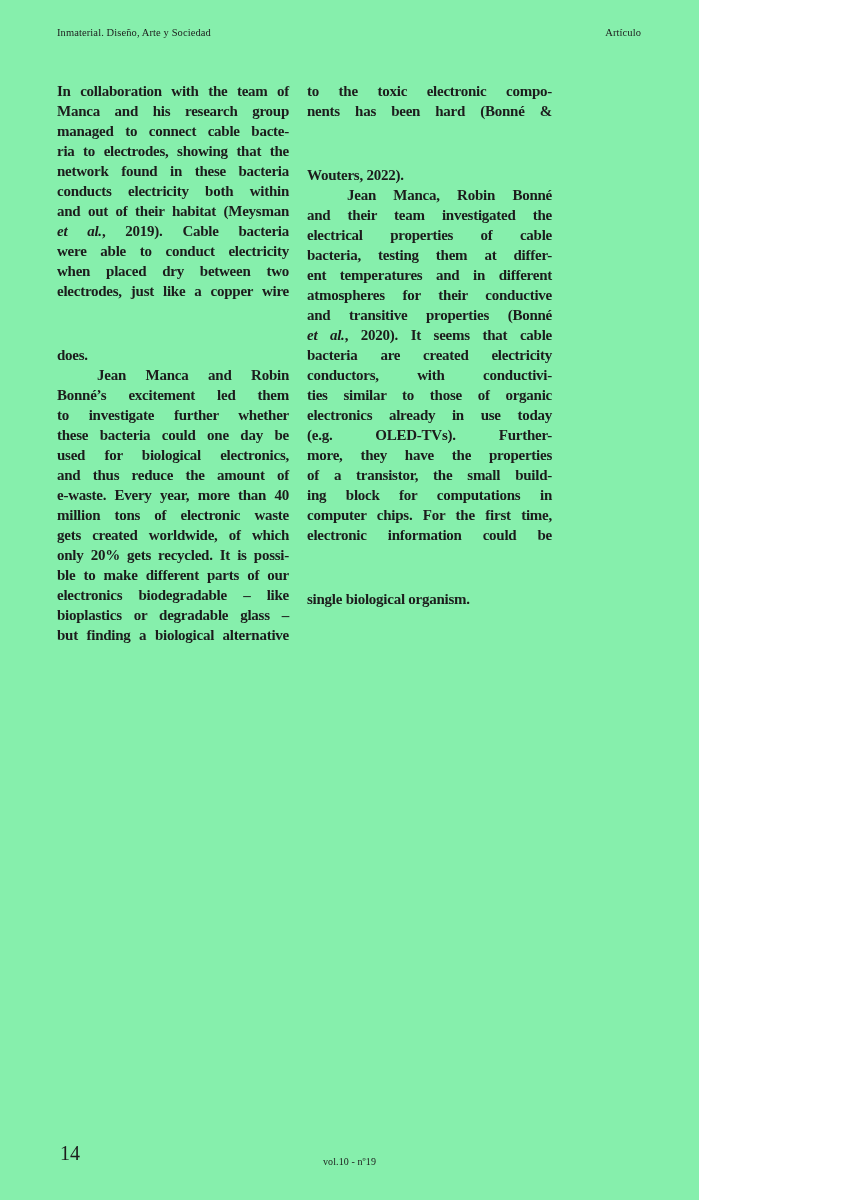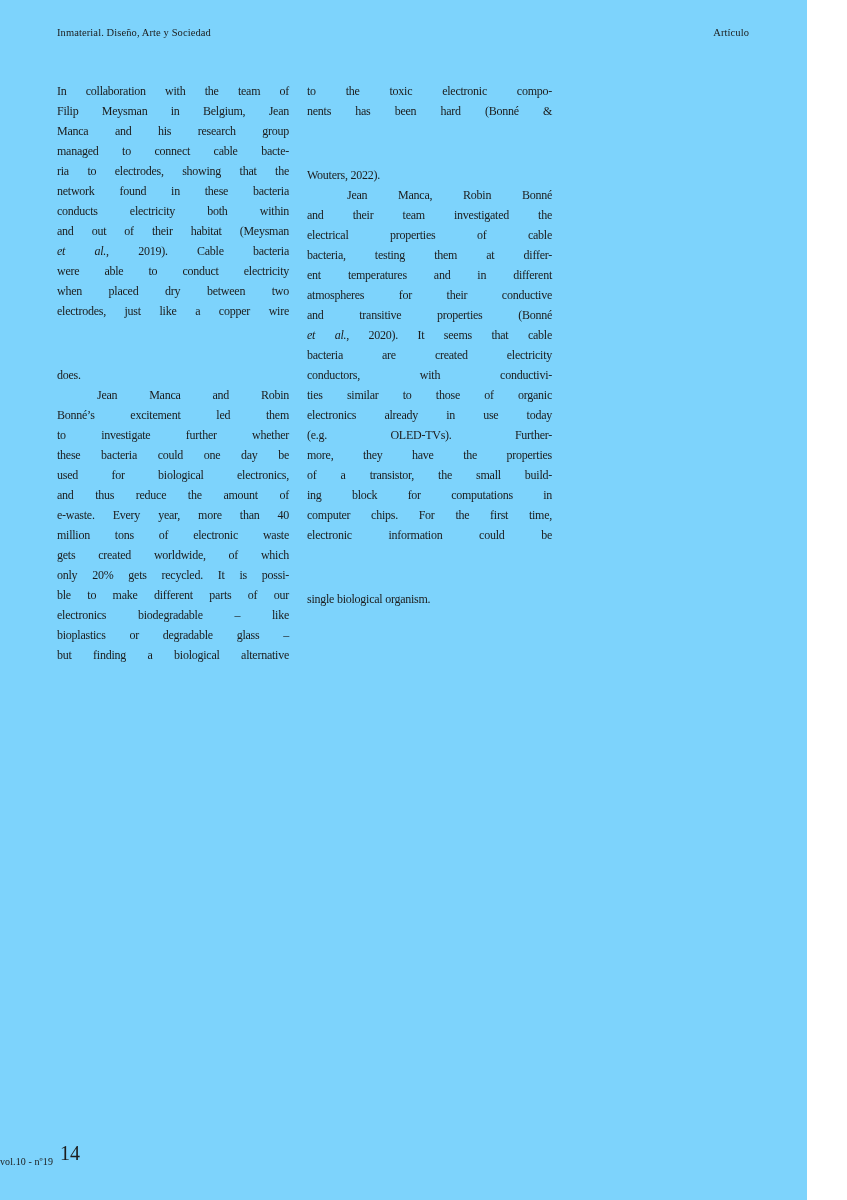--- a/index.html
+++ b/index.html
@@ -5,9 +5,9 @@
   html, body { margin: 0; padding: 0; background: #ffffff; }
   .page {
     position: relative;
-    width: 807px;
+    width: 699px;
     height: 1200px;
-    background: #7dd3fc;
+    background: #86efac;
     font-family: "Liberation Serif", "DejaVu Serif", serif;
     color: #1c1c1c;
     overflow: hidden;

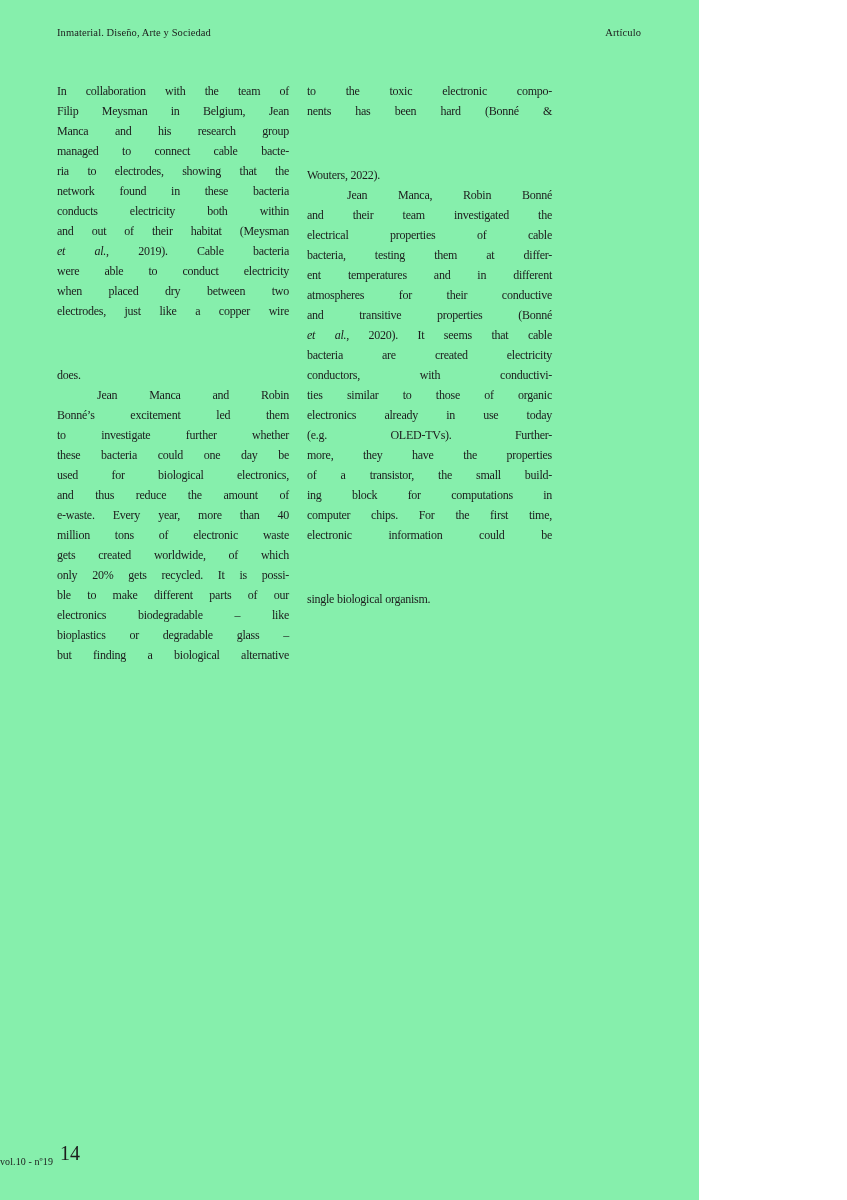--- a/index.html
+++ b/index.html
@@ -25,9 +25,10 @@
   .col {
     position: absolute;
     top: 81px;
-    font-size: 12px;
+    font-size: 15px;
     line-height: 20px;
     letter-spacing: -0.25px;
+    font-weight: bold;
   }
   .col-left  { left: 57px;  width: 232px; }
   .col-right { left: 307px; width: 245px; }

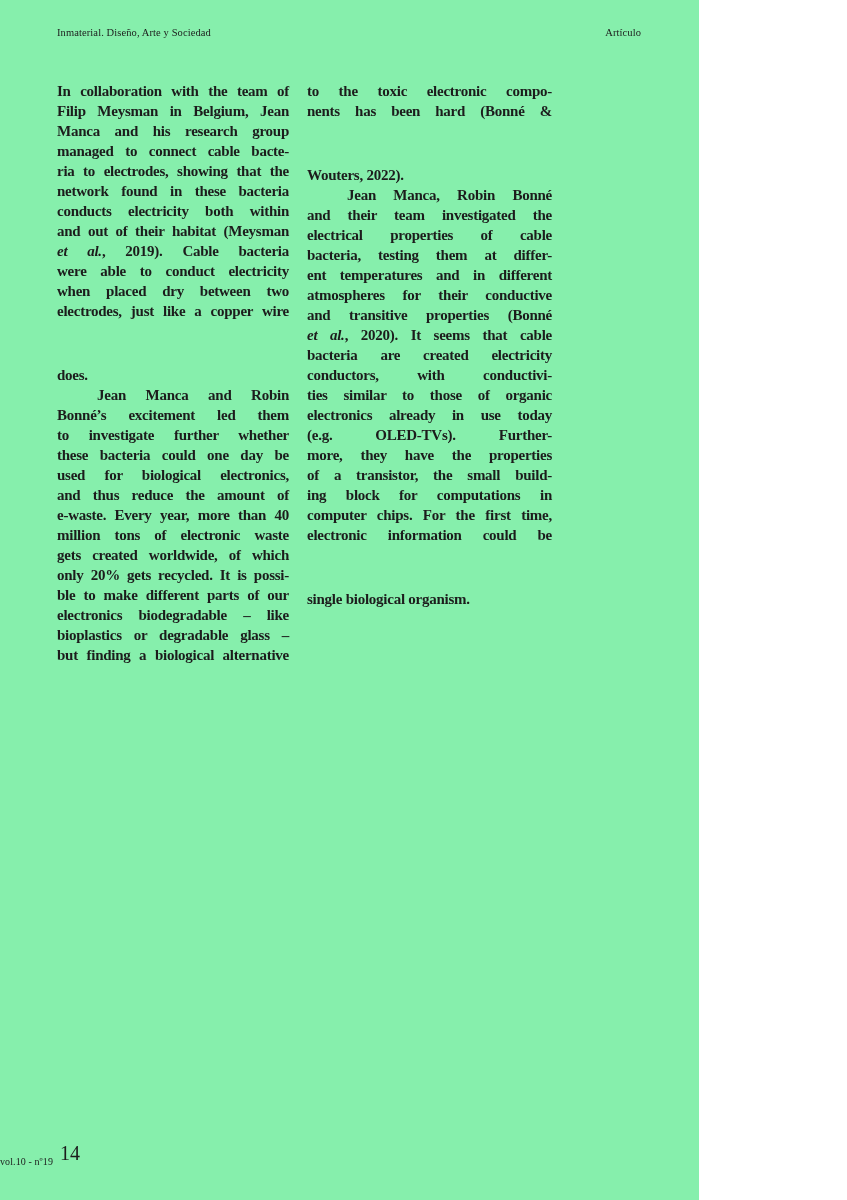--- a/index.html
+++ b/index.html
@@ -67,7 +67,6 @@
 
   <div class="col col-left" id="col-left">
       <div class="line">In collaboration with the team of</div>
-      <div class="line">Filip Meysman in Belgium, Jean</div>
       <div class="line">Manca and his research group</div>
       <div class="line">managed to connect cable bacte-</div>
       <div class="line">ria to electrodes, showing that the</div>

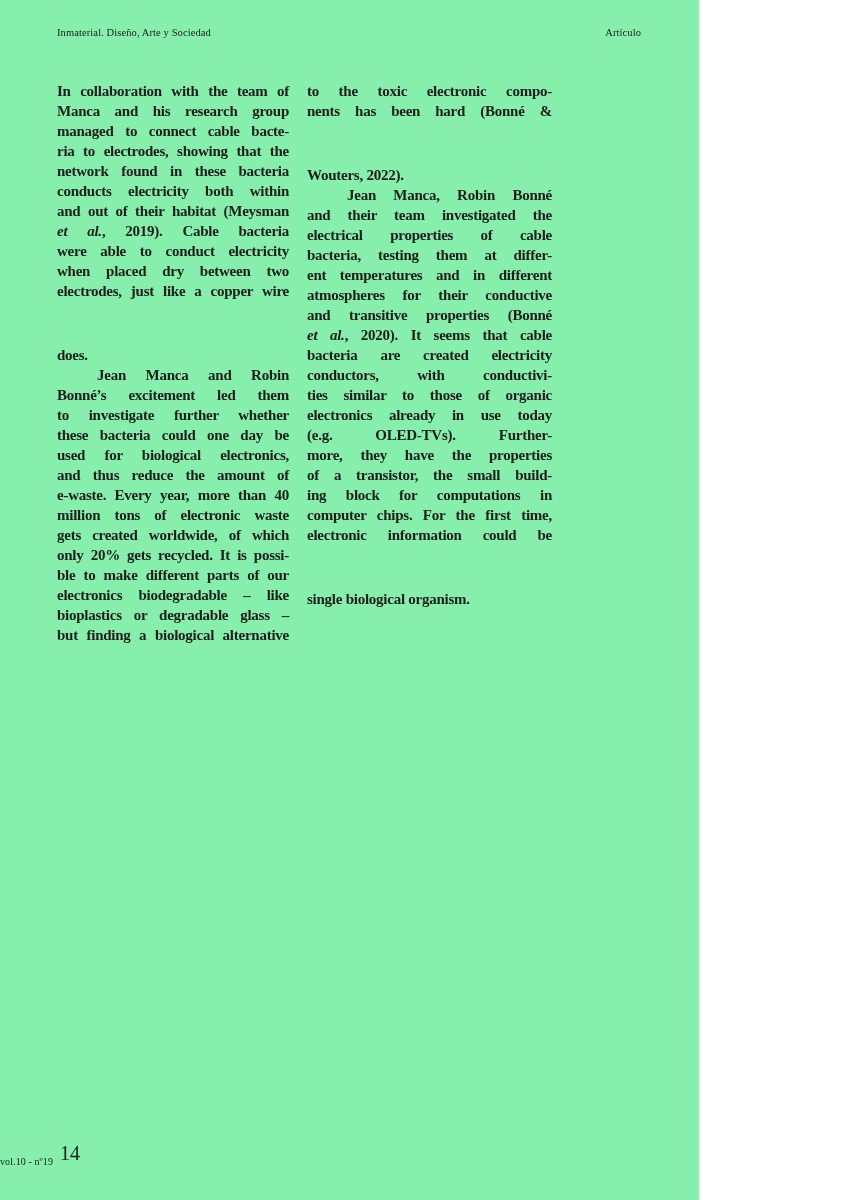--- a/index.html
+++ b/index.html
@@ -51,6 +51,7 @@
     left: 0;
     top: 1156px;
     width: 100%;
+    text-align: center;
     font-size: 10px;
     letter-spacing: 0.1px;
   }

